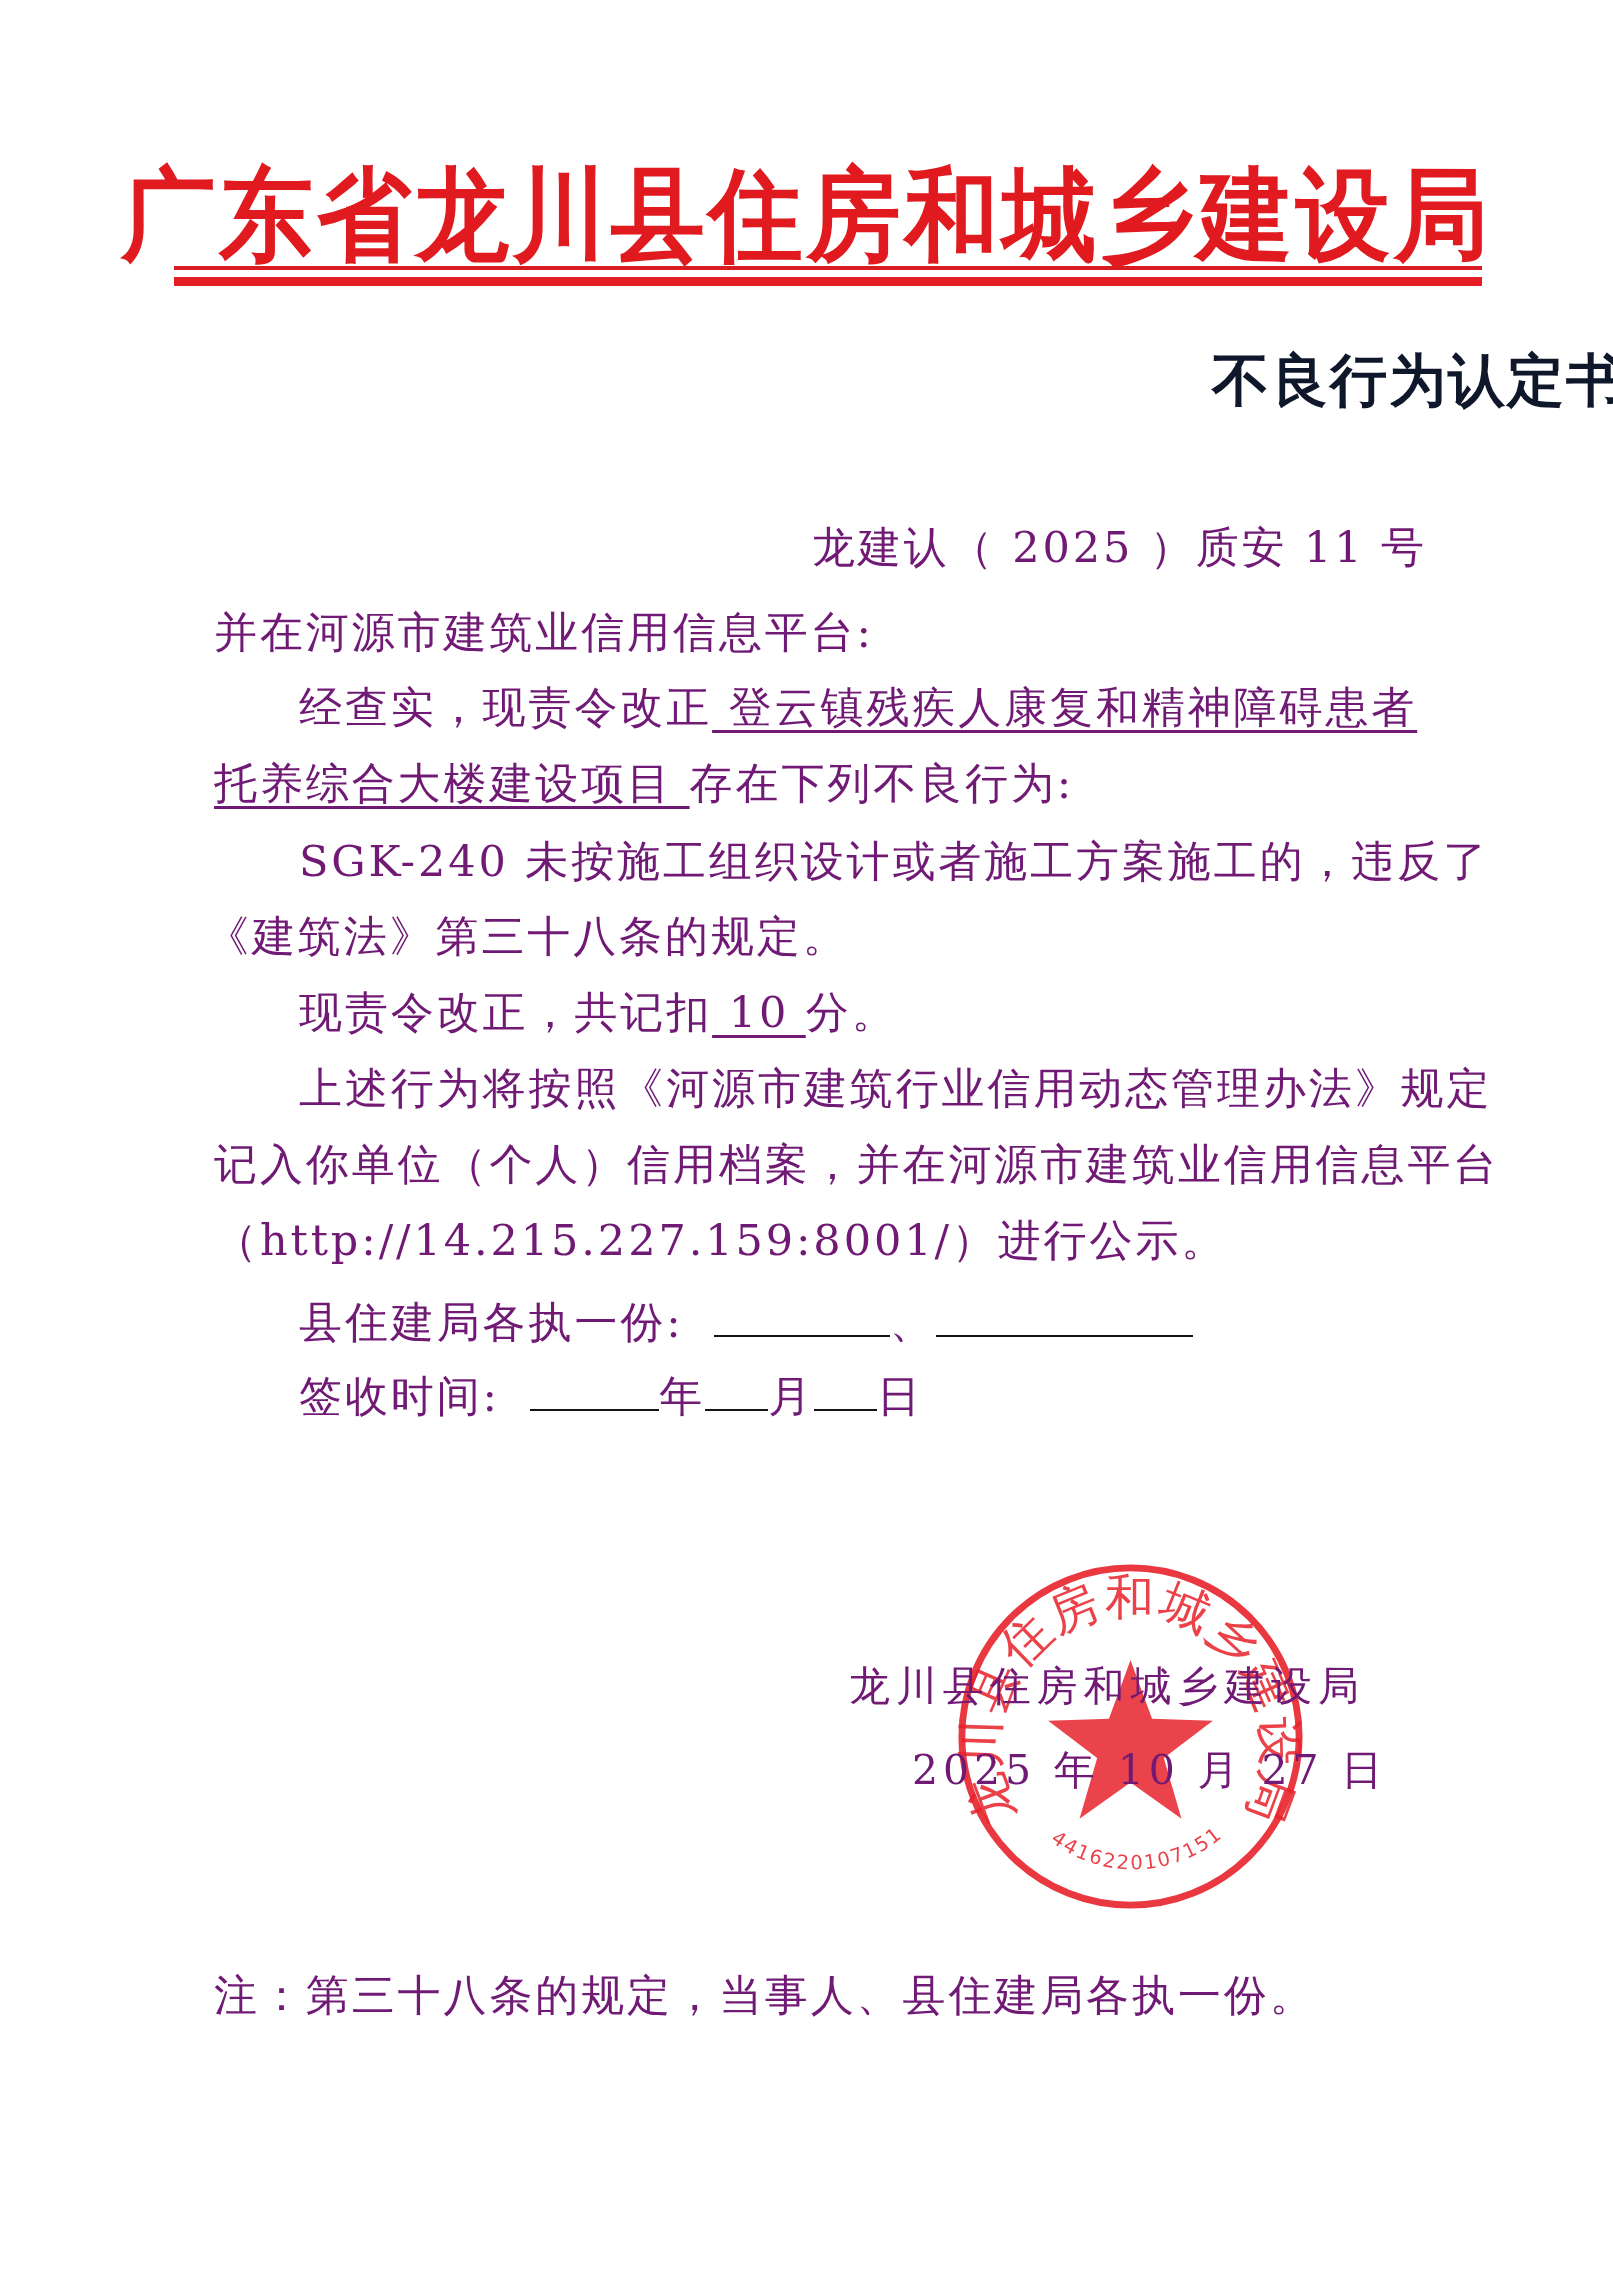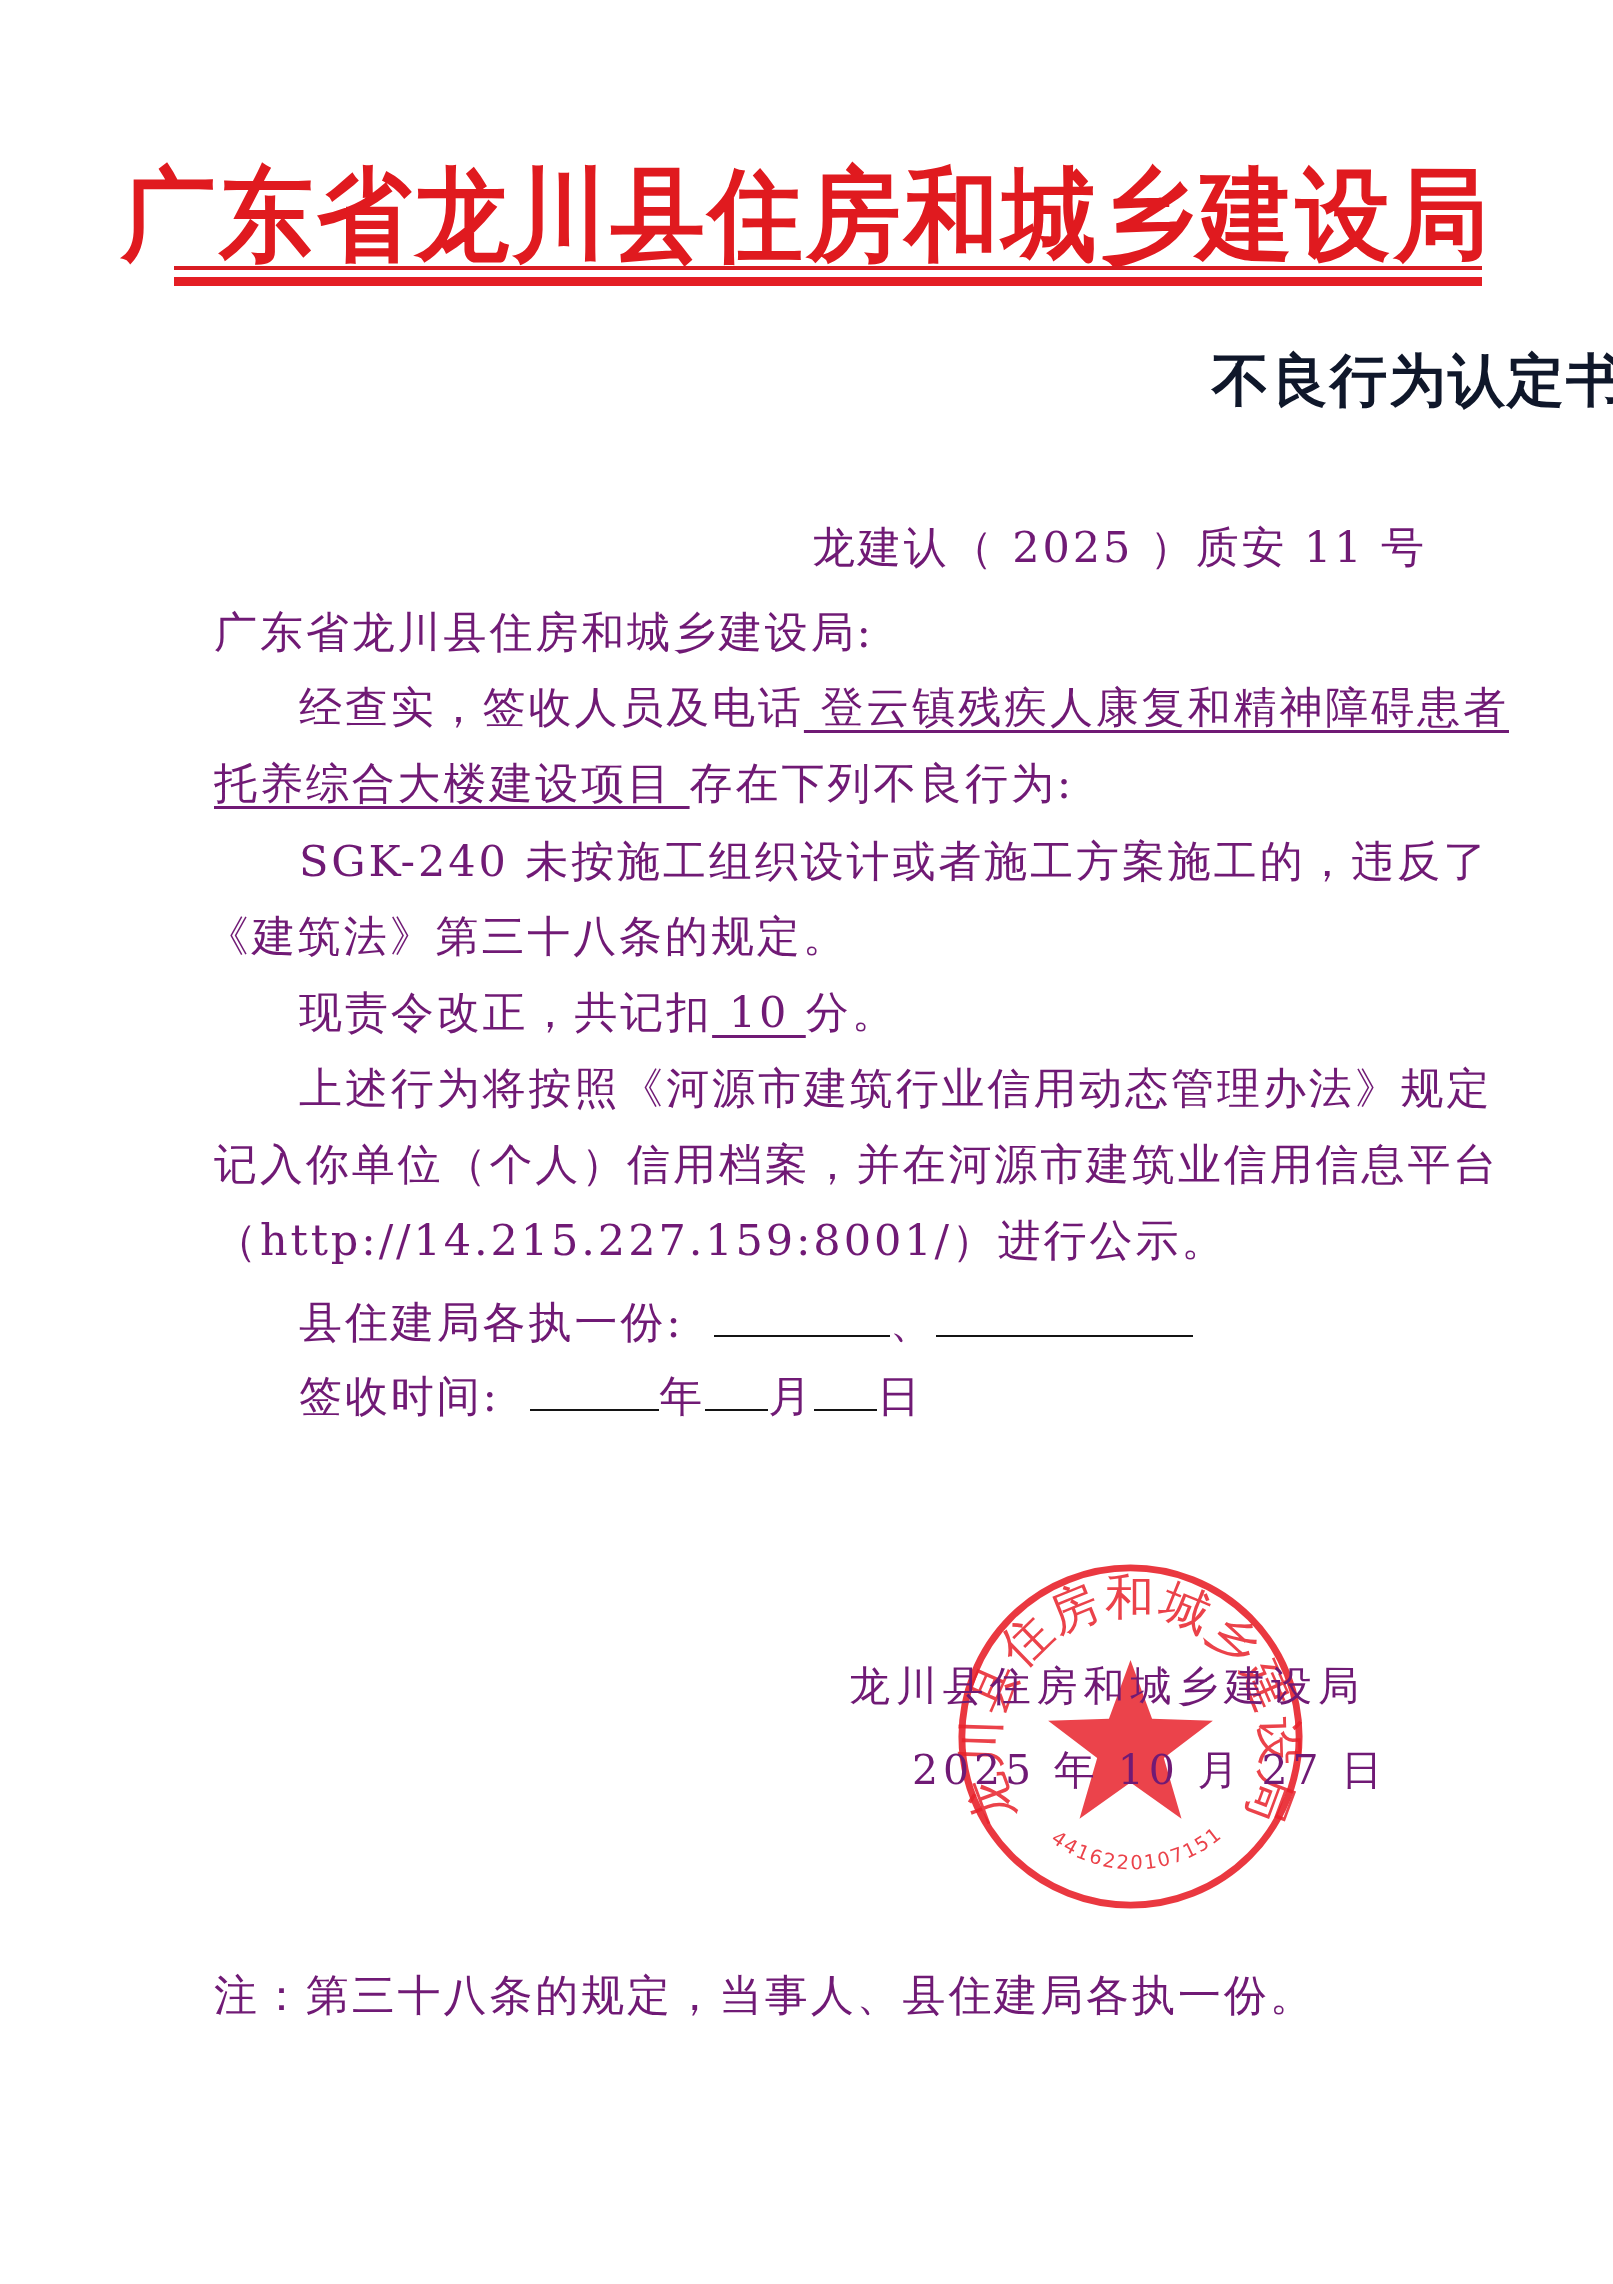--- a/index.html
+++ b/index.html
@@ -43,7 +43,7 @@
 
 <div class="abs body-text doc-number">龙建认（ 2025 ）质安 11 号</div>
 
-<div class="abs body-text addressee">广东省龙川县住房和城乡建设局:</div>
+<div class="abs body-text addressee">并在河源市建筑业信用信息平台:</div>
 
 <div class="abs body-text indent" style="top:686px;">
   <span>经查实，签收人员及电话</span><span class="ul"> 登云镇残疾人康复和精神障碍患者</span>

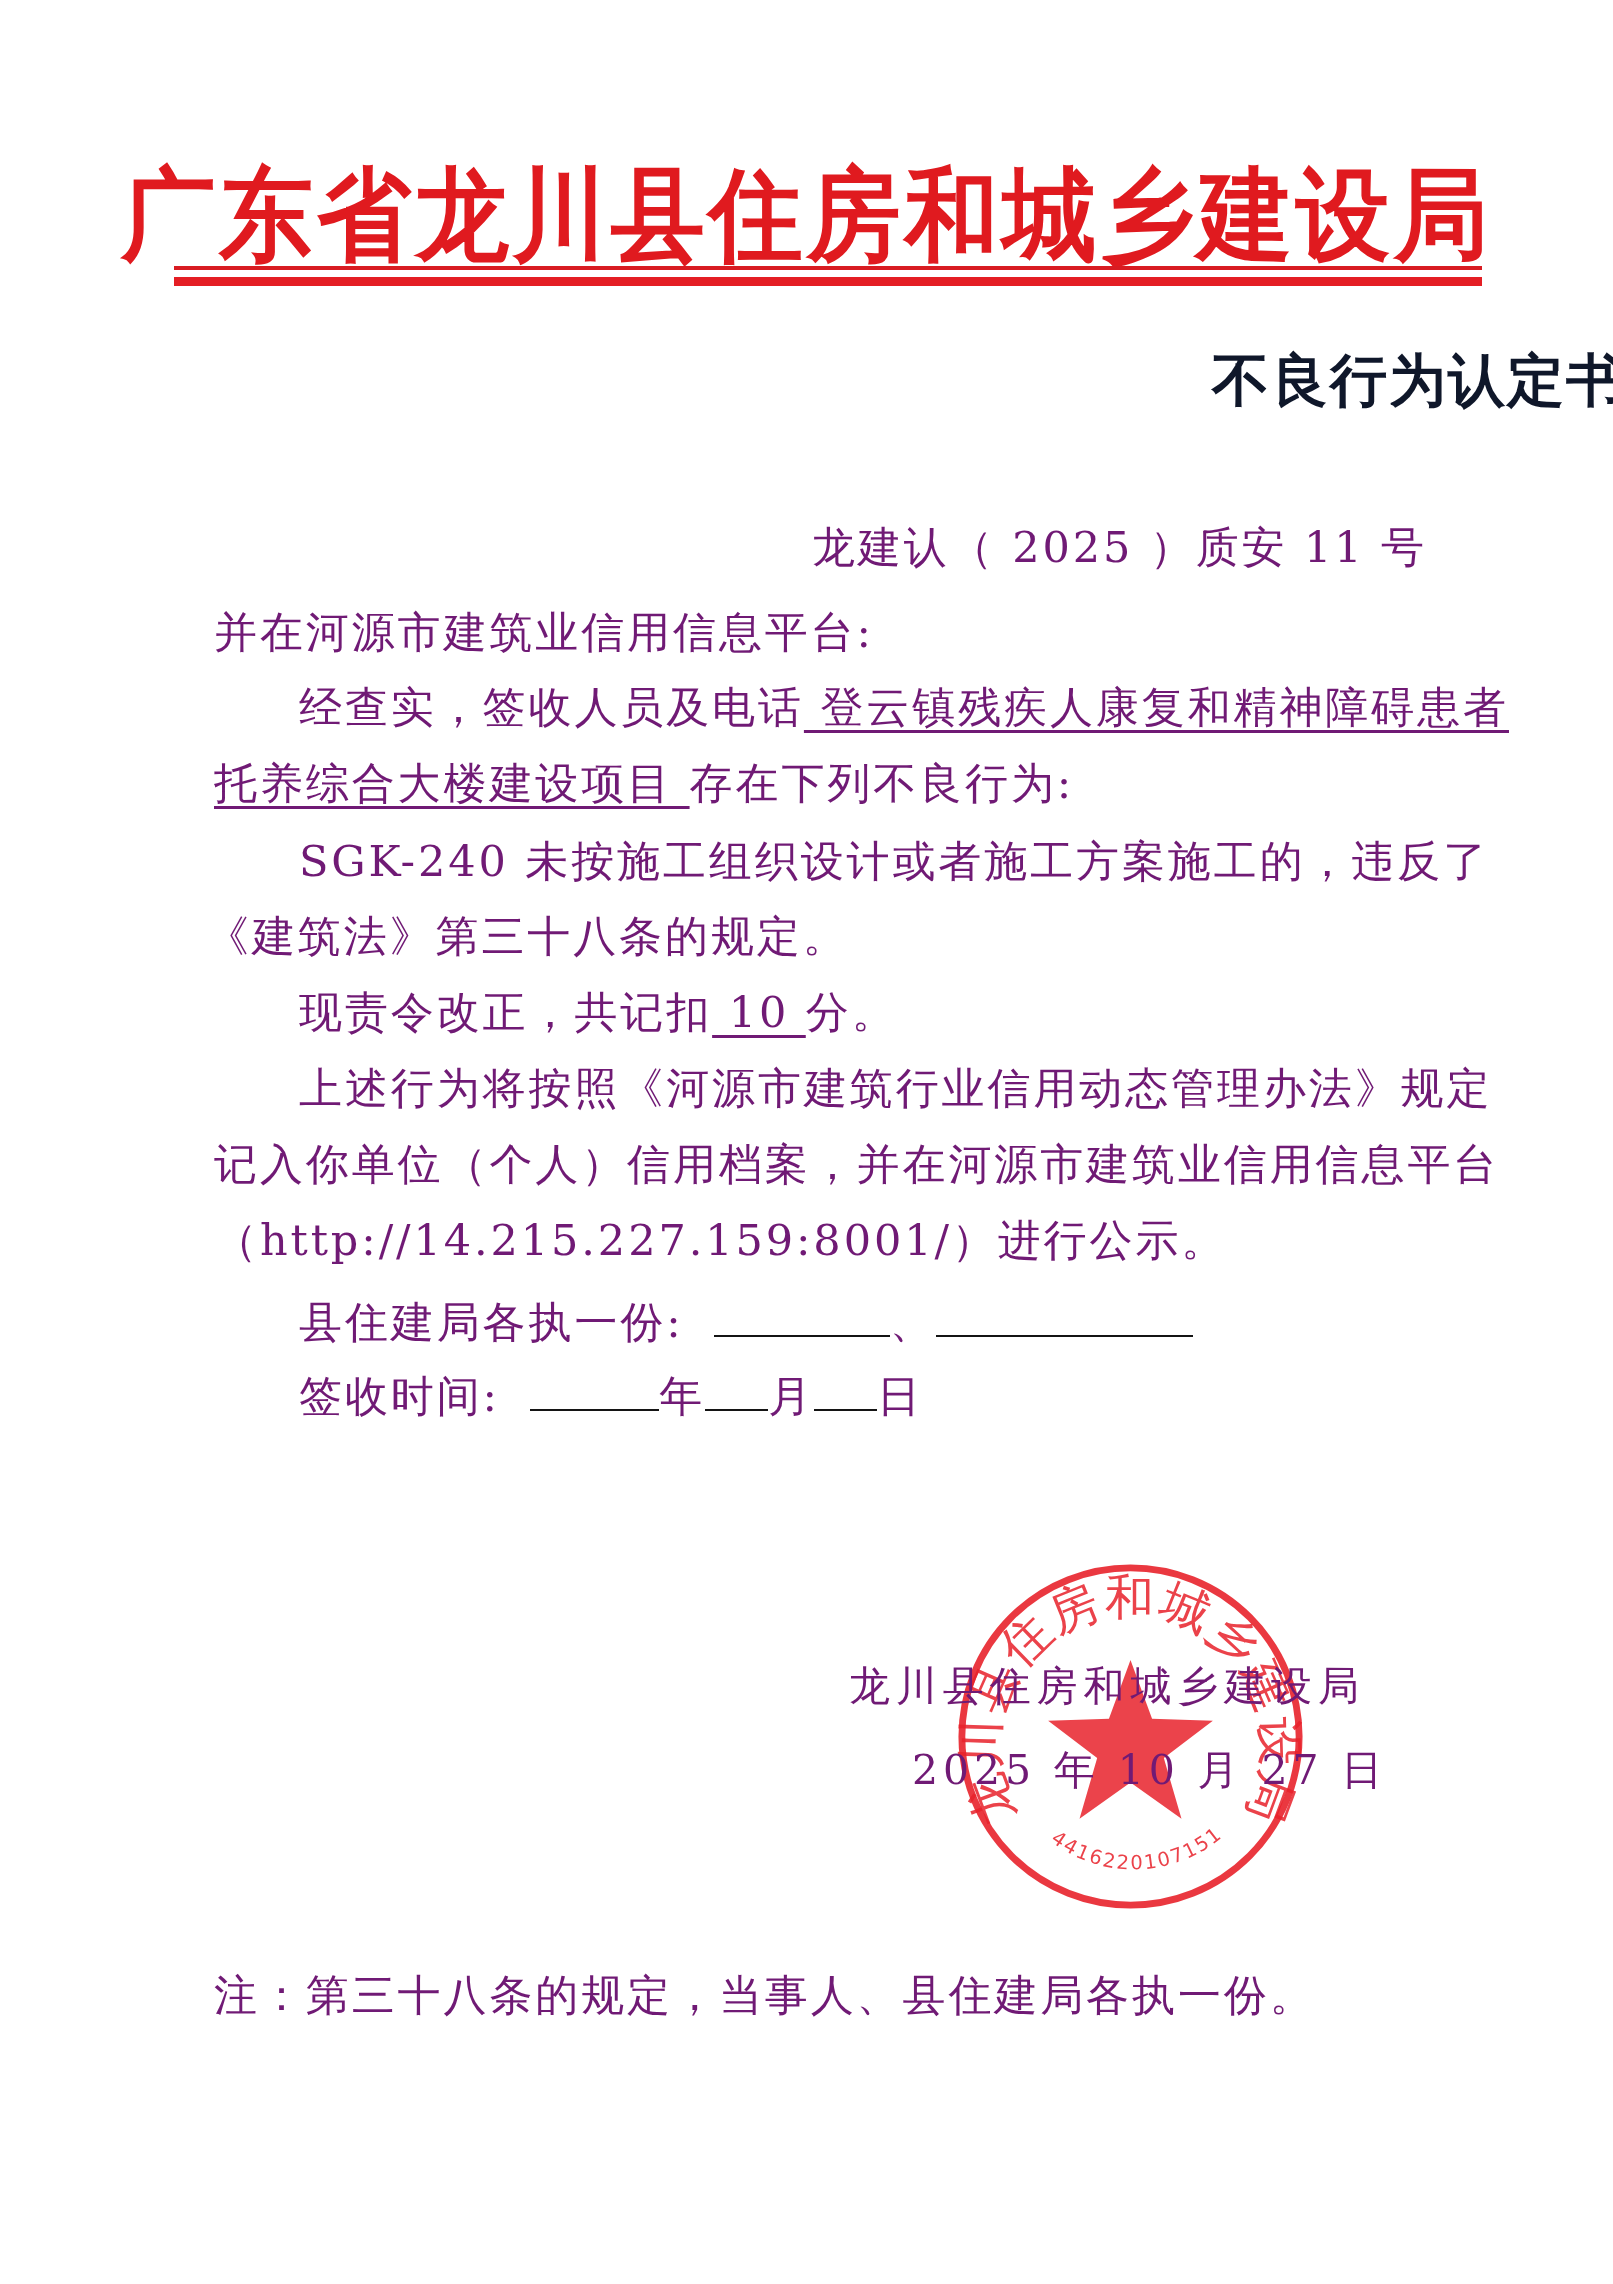--- a/index.html
+++ b/index.html
@@ -46,7 +46,7 @@
 <div class="abs body-text addressee">并在河源市建筑业信用信息平台:</div>
 
 <div class="abs body-text indent" style="top:686px;">
-  <span>经查实，签收人员及电话</span><span class="ul"> 登云镇残疾人康复和精神障碍患者</span>
+  <span>经查实，现责令改正</span><span class="ul"> 登云镇残疾人康复和精神障碍患者</span>
 </div>
 <div class="abs body-text line" style="top:762px;">
   <span class="ul">托养综合大楼建设项目 </span><span>存在下列不良行为:</span>

